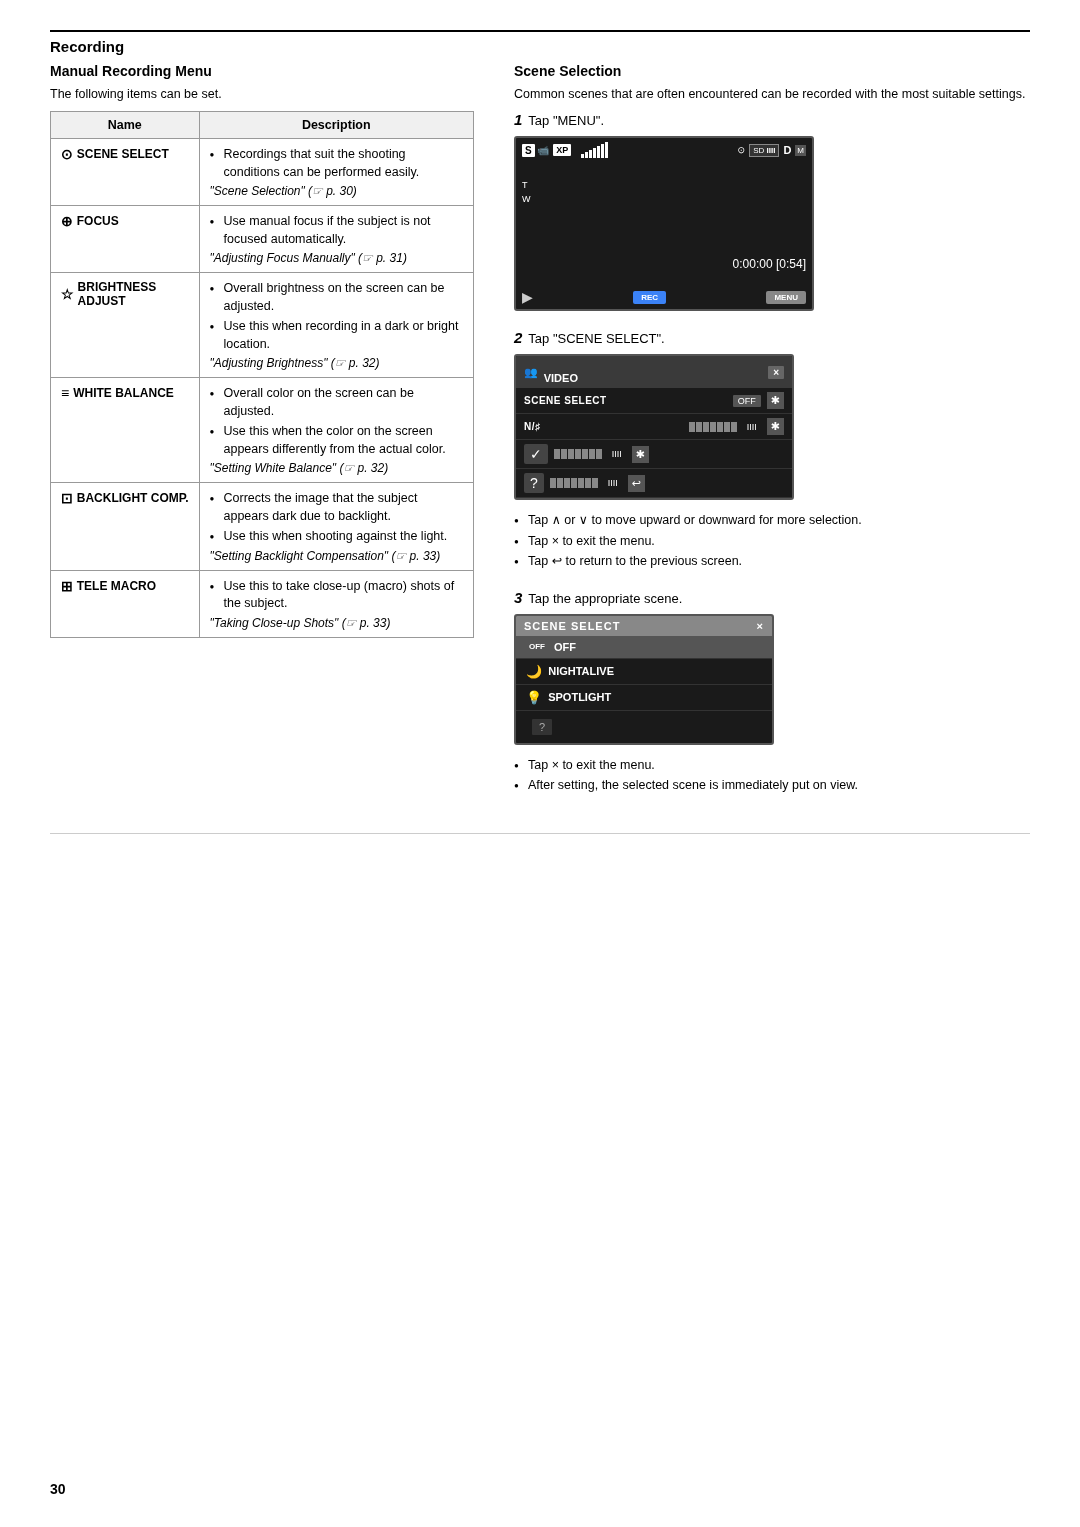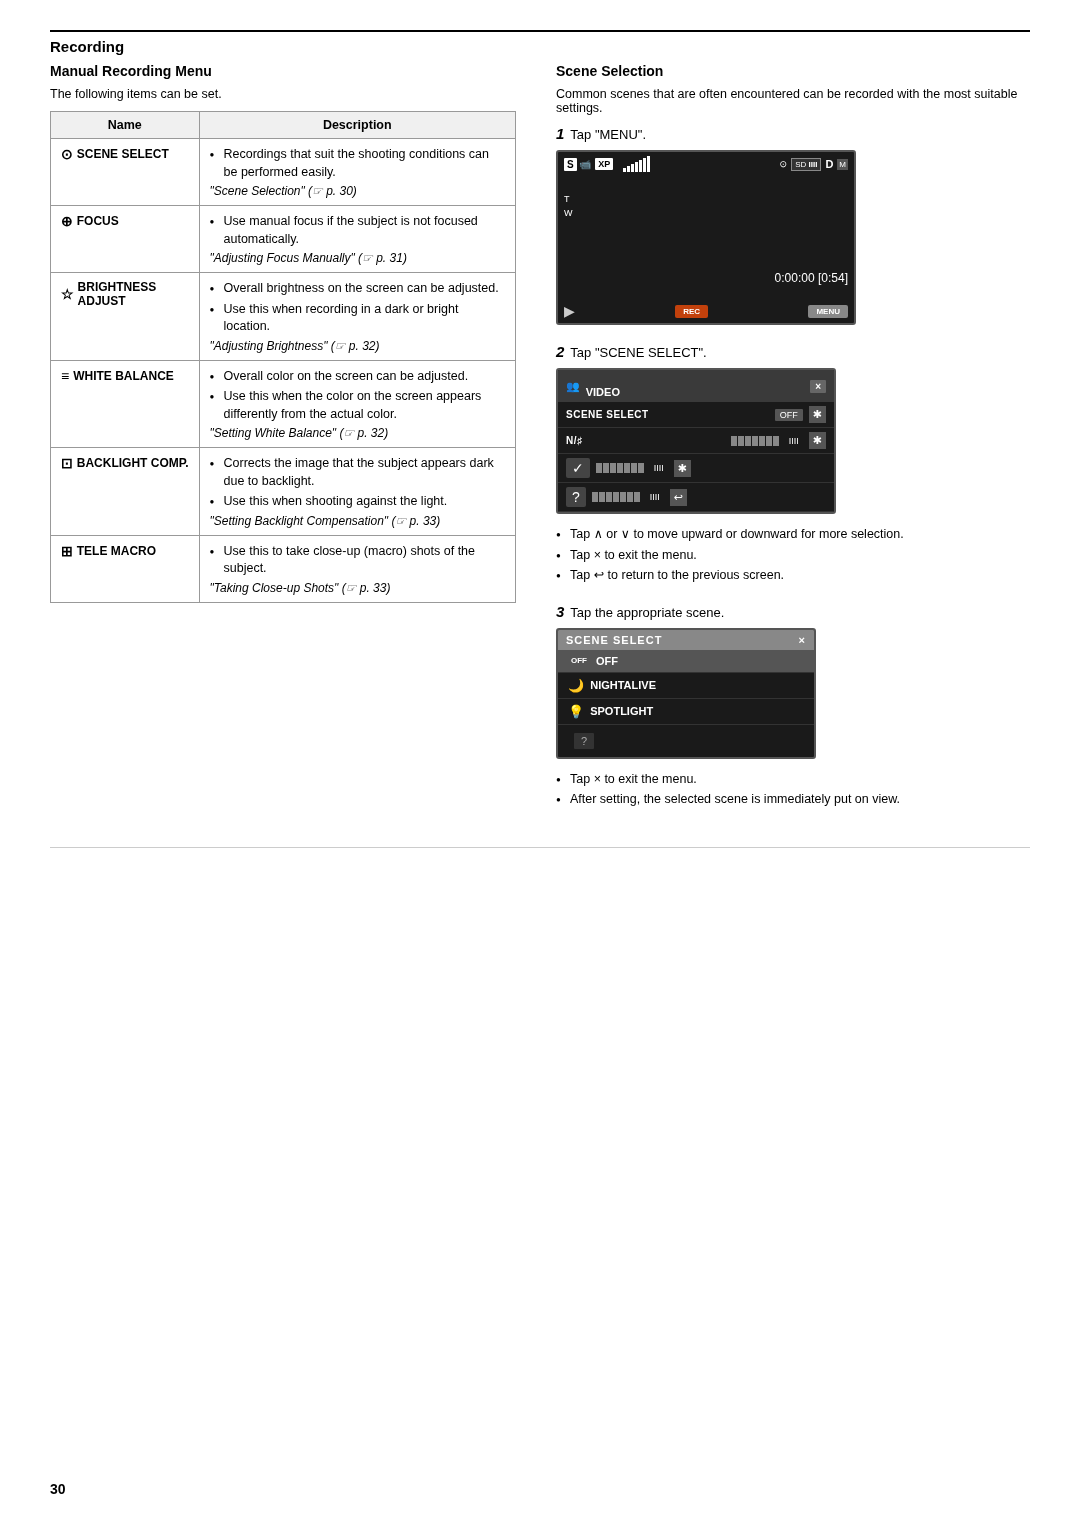--- a/index.html
+++ b/index.html
@@ -33,7 +33,7 @@
       align-items: flex-start;
     }
     .left-col {
-      width: 466px;
+      width: 424px;
       flex-shrink: 0;
     }
     .right-col {

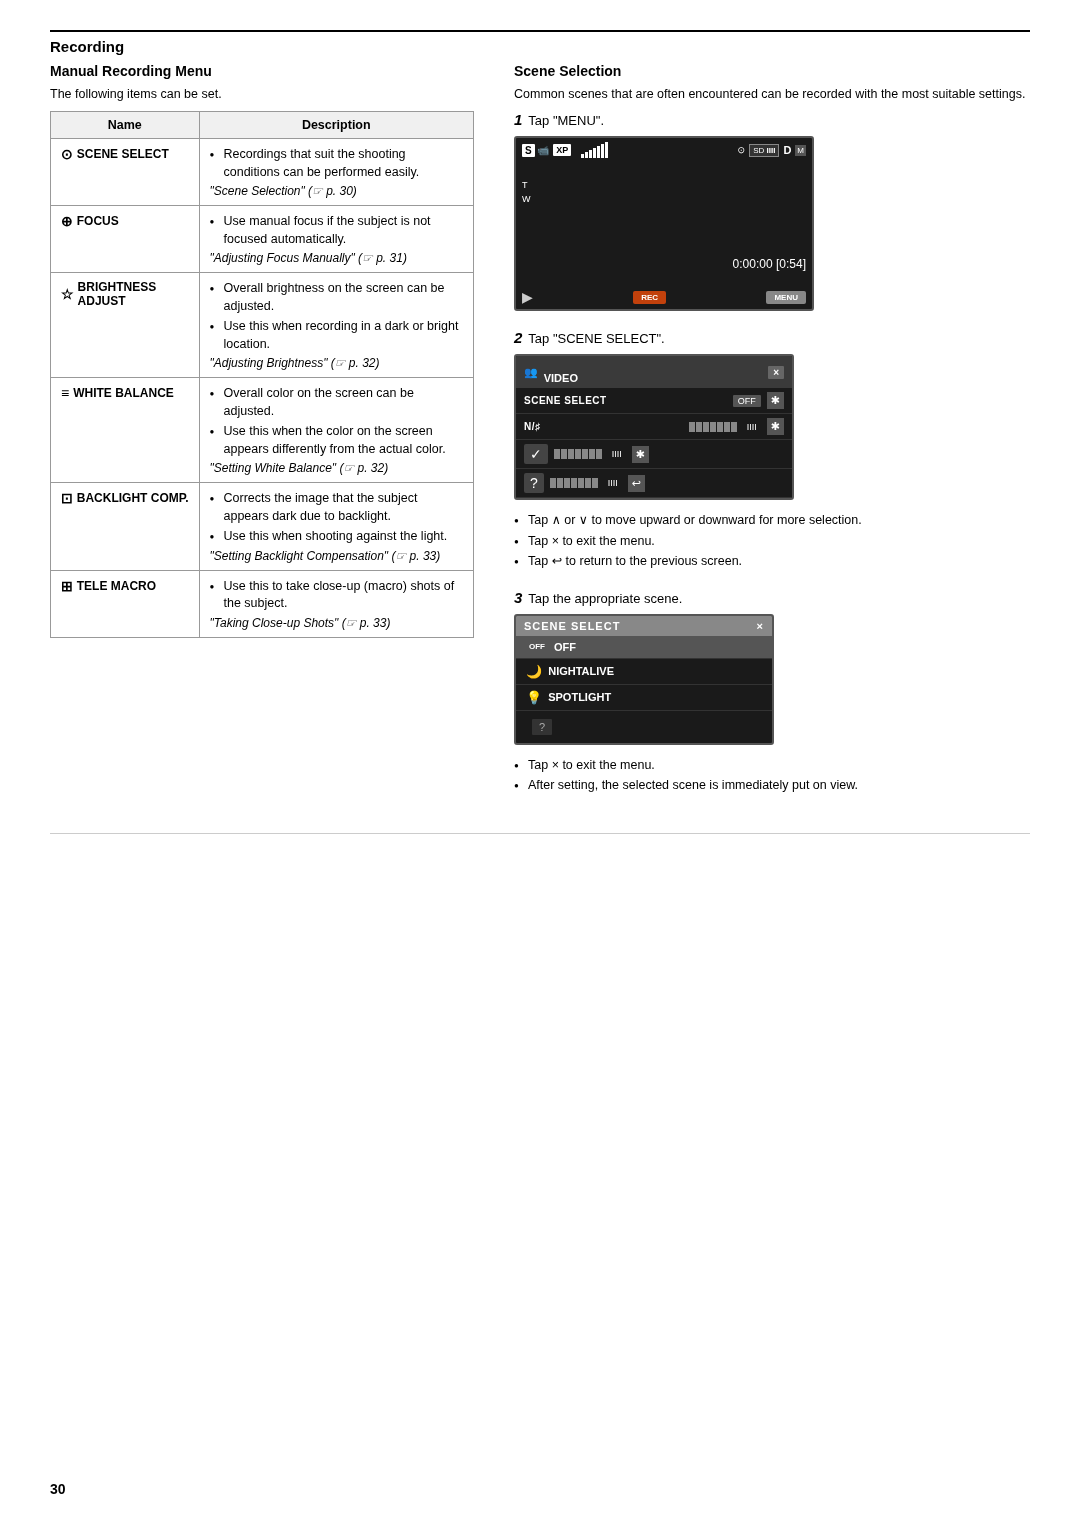--- a/index.html
+++ b/index.html
@@ -218,7 +218,7 @@
       border-radius: 2px;
       font-weight: bold;
     }
-    .cam-btn.rec { background: #c2410c; }
+    .cam-btn.rec { background: #3b82f6; }
     .cam-btn.menu { background: #888; }
     .cam-play-icon {
       color: #ccc;

